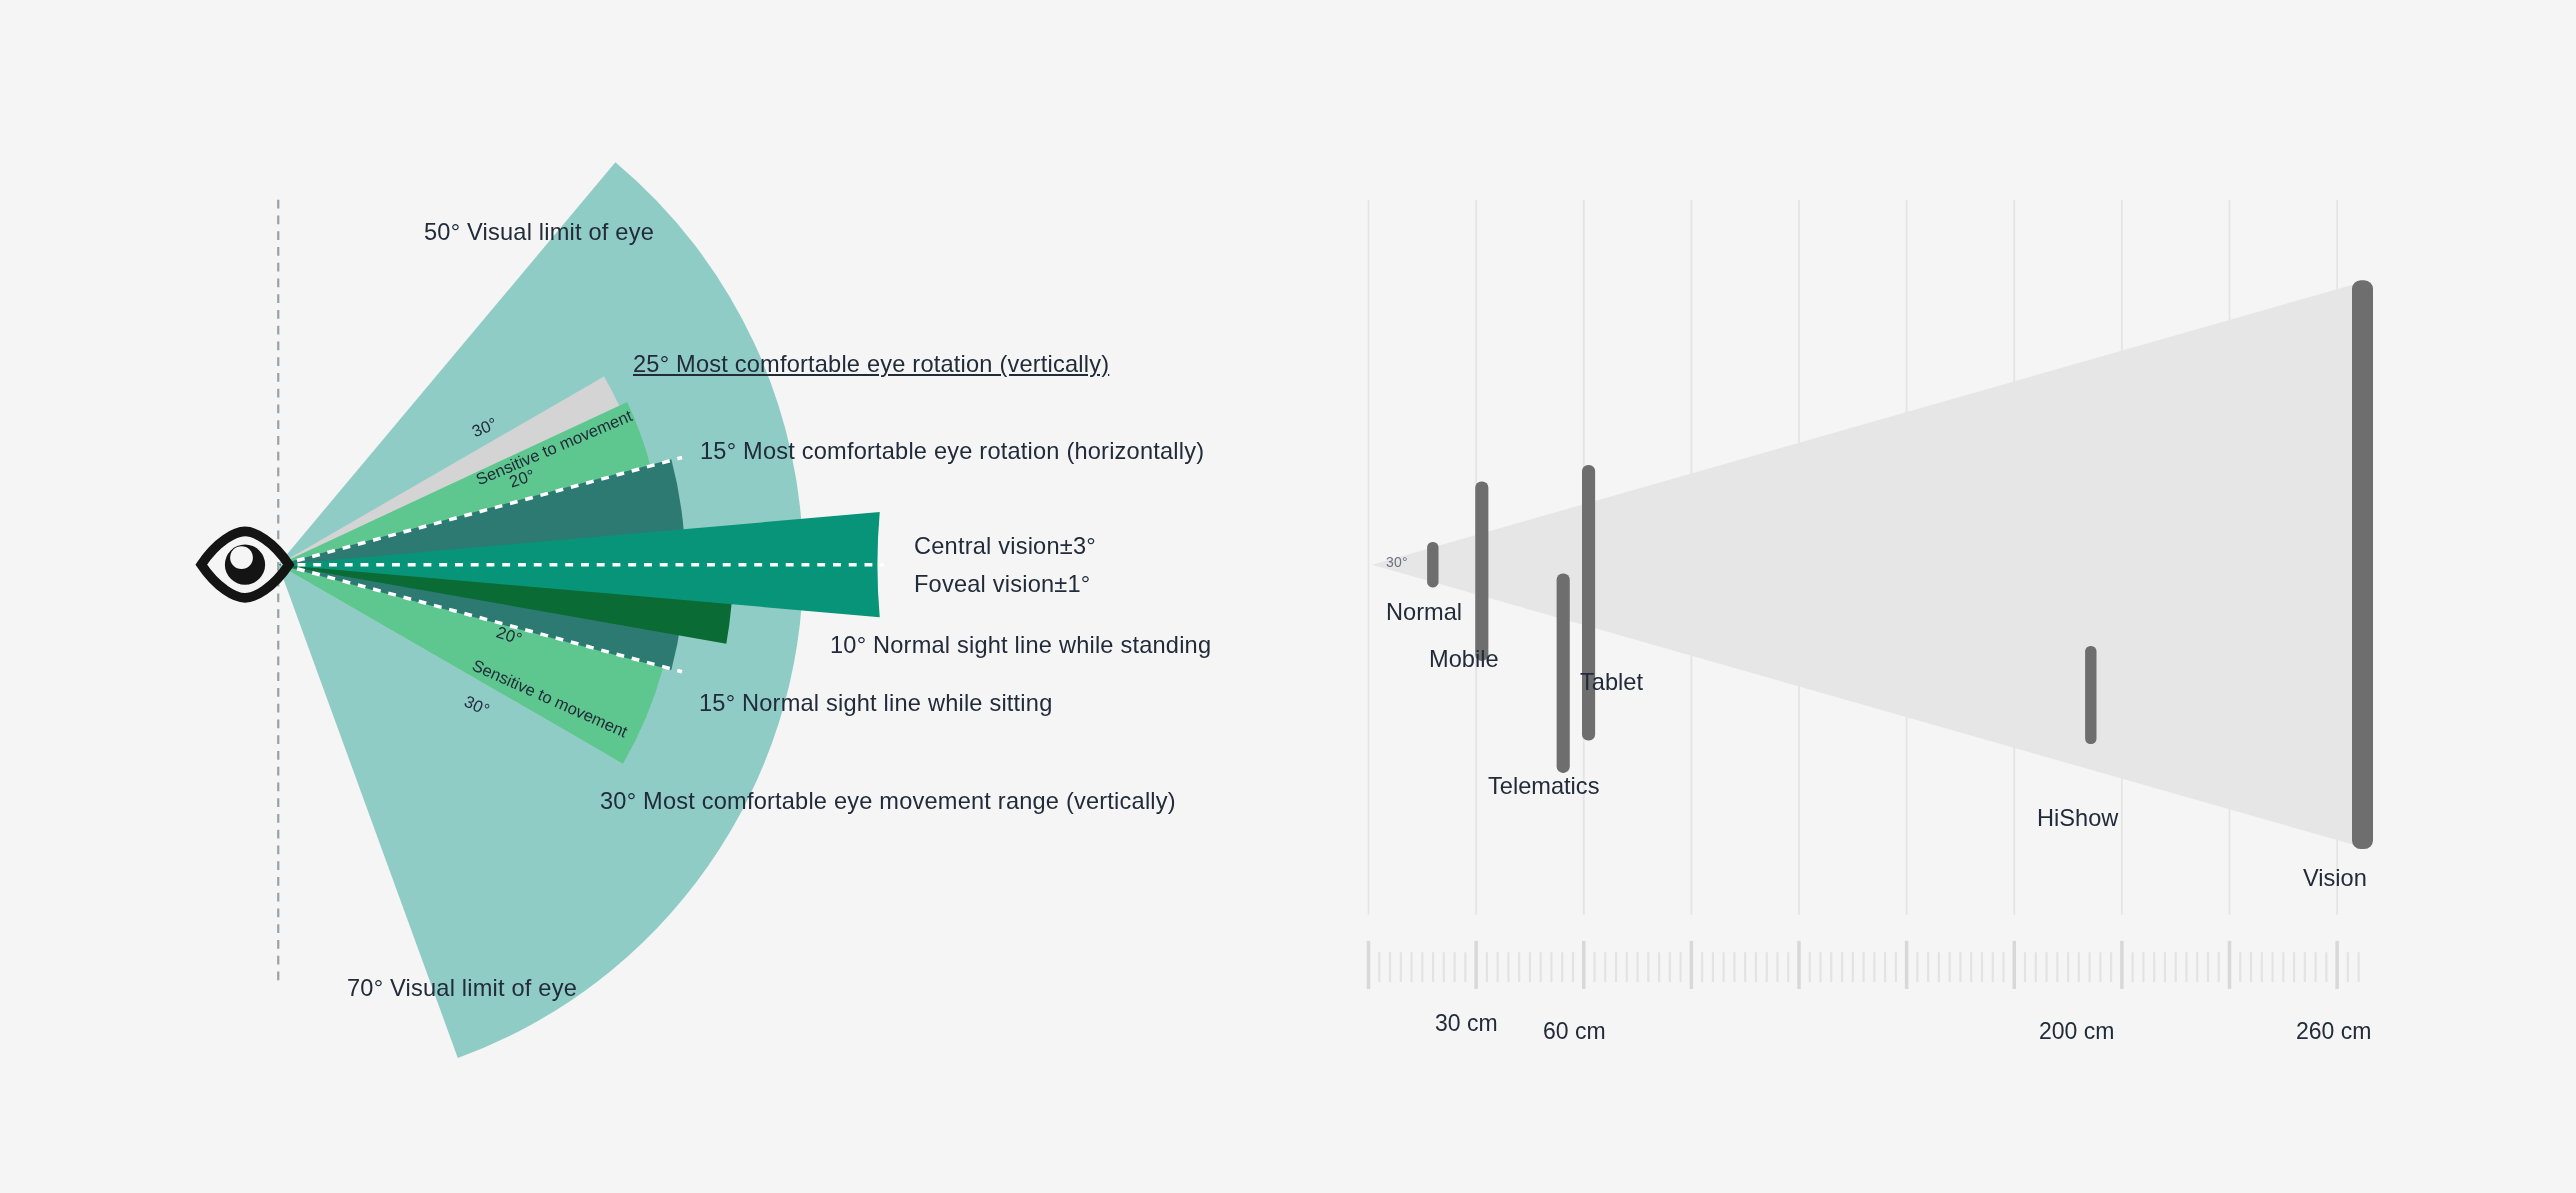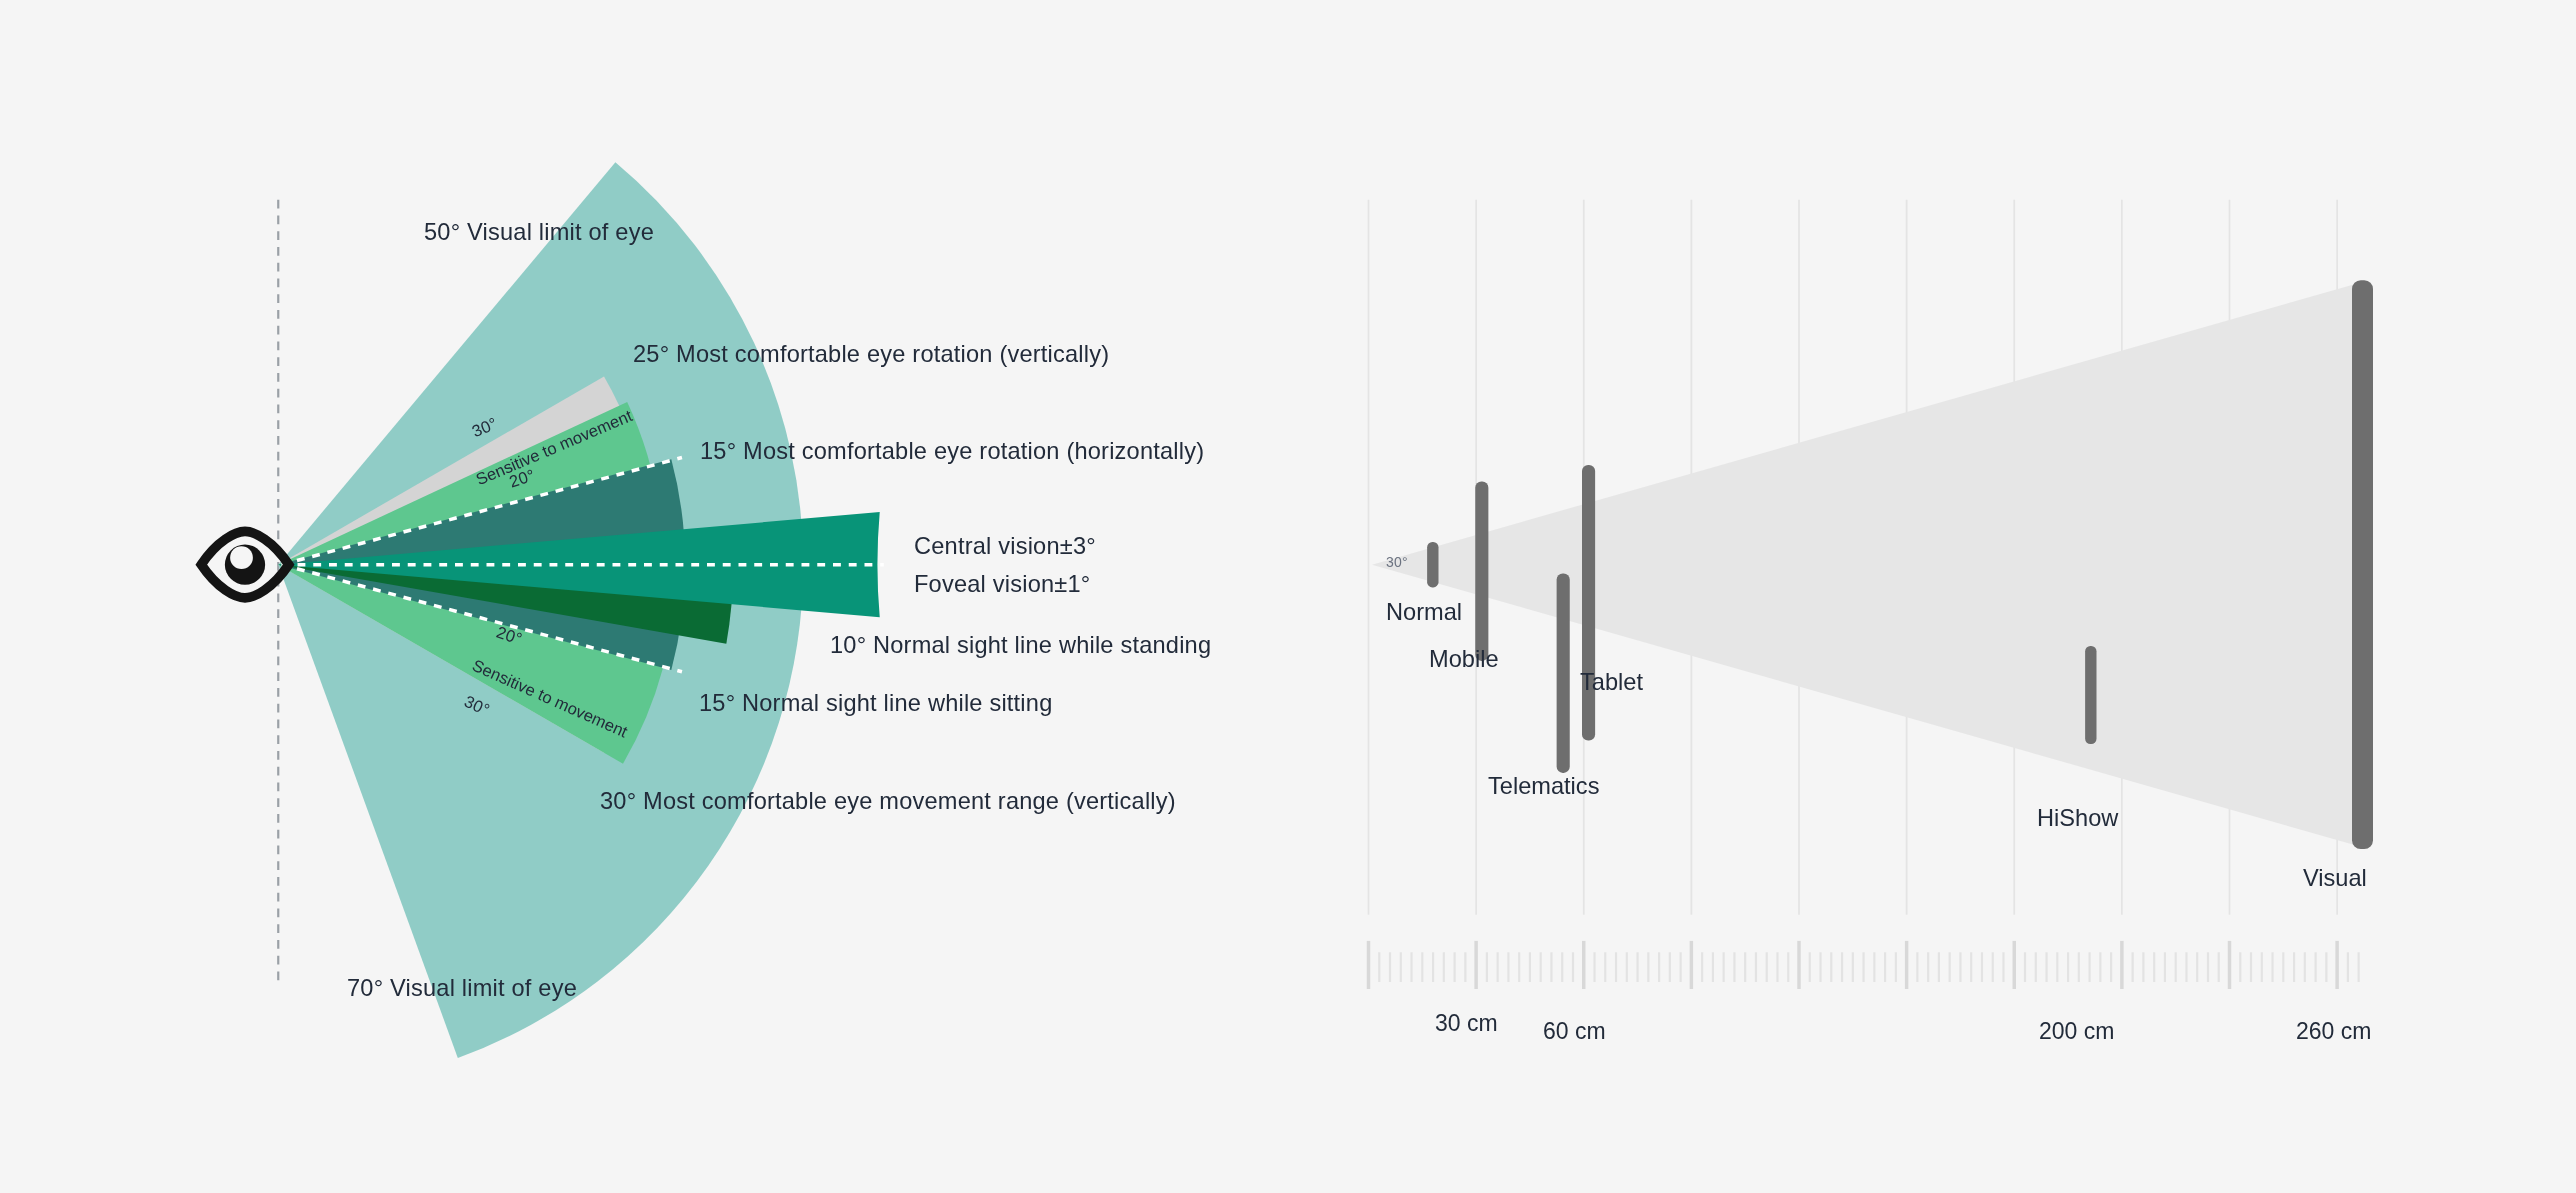--- a/index.html
+++ b/index.html
@@ -197,7 +197,7 @@
 
   <div class="lbl" style="left:424px;top:219px;">50° Visual limit of eye</div>
 
-  <div class="lbl" style="left:633px;top:341px;">25° Most comfortable eye rotation (vertically)</div>
+  <div class="lbl" style="left:633px;top:351px;text-decoration:underline;">25° Most comfortable eye rotation (vertically)</div>
 
   <div class="lbl" style="left:700px;top:438px;">15° Most comfortable eye rotation (horizontally)</div>
 

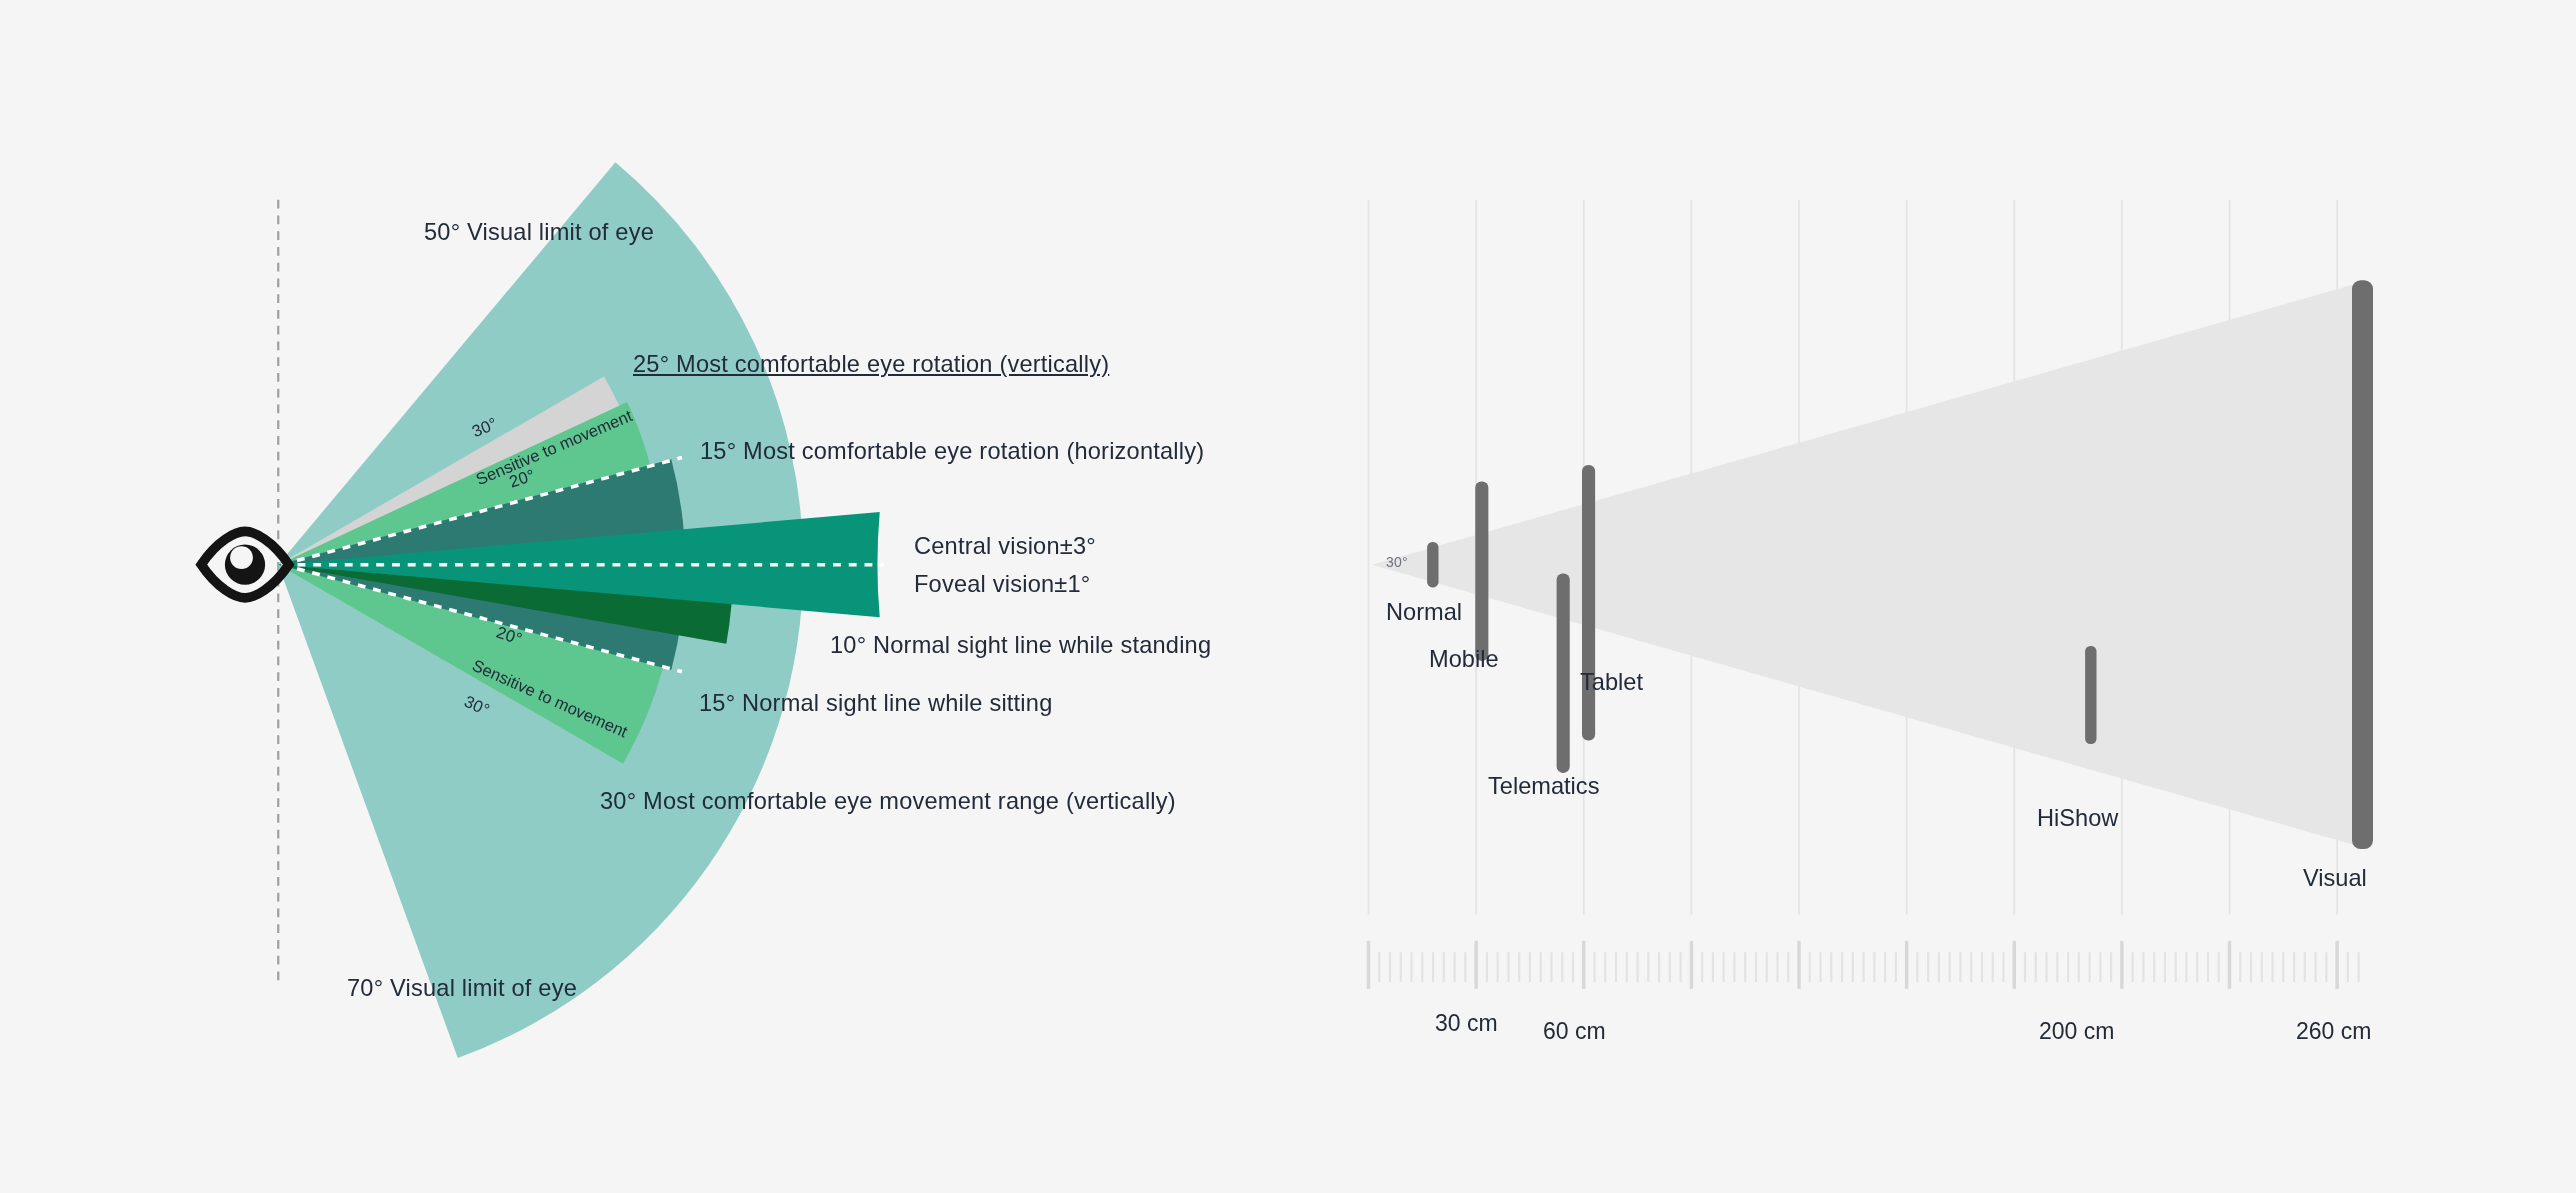--- a/index.html
+++ b/index.html
@@ -234,7 +234,7 @@
 
   <div class="dev" style="left:2037px;top:805px;">HiShow</div>
 
-  <div class="dev" style="left:2303px;top:865px;">Visual</div>
+  <div class="dev" style="left:2303px;top:865px;">Vision</div>
 
   <div class="cm" style="left:1435px;top:1010px;">30 cm</div>
   <div class="cm" style="left:1543px;top:1018px;">60 cm</div>

